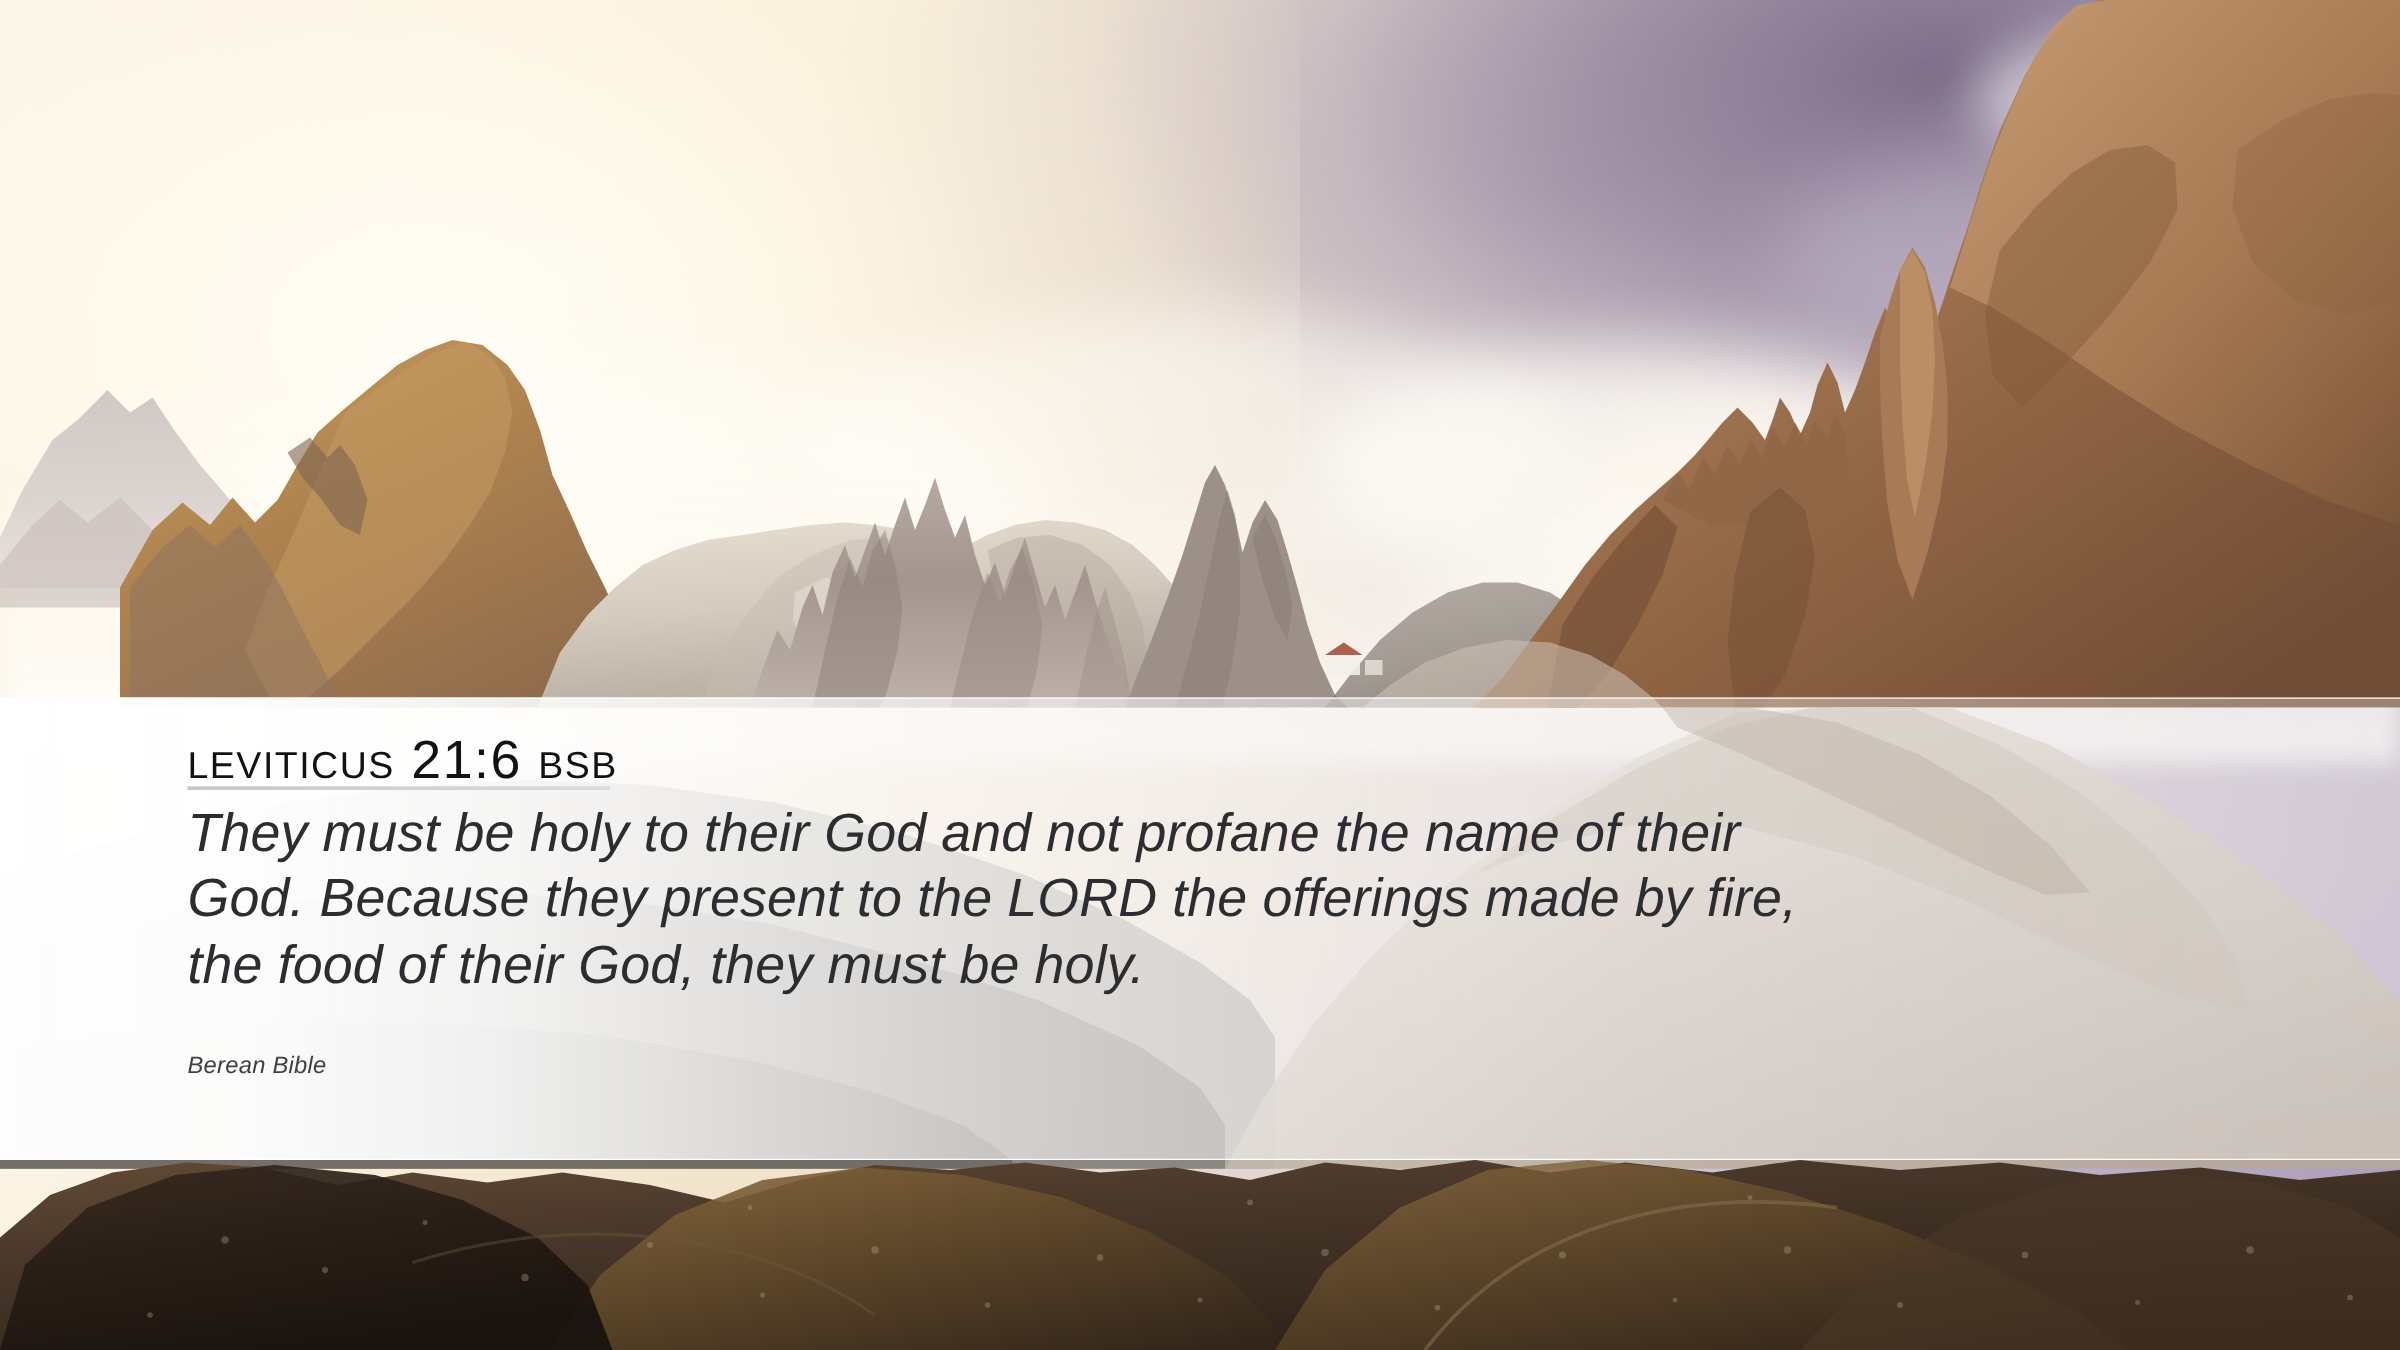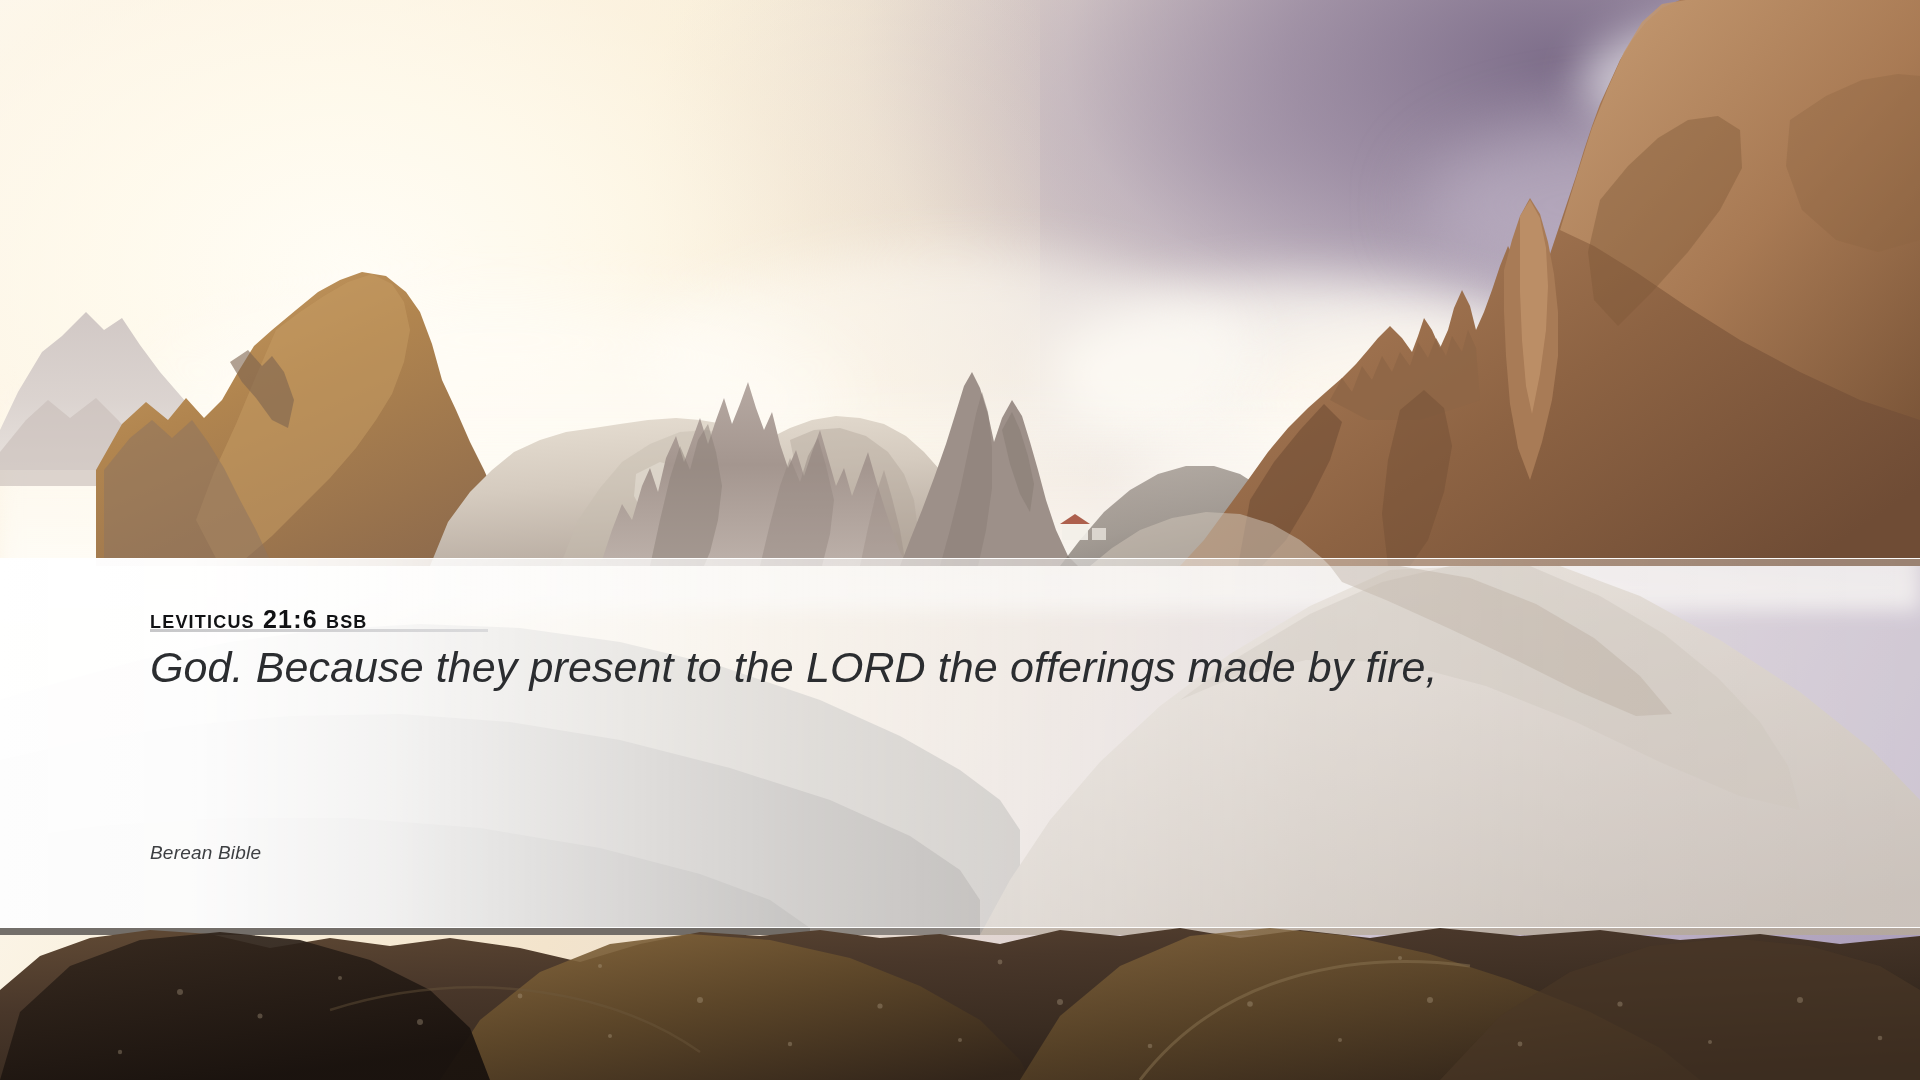--- a/index.html
+++ b/index.html
@@ -121,15 +121,14 @@
     position: absolute;
     left: 0;
     top: 28px;
-    font-size: 25px;
-    font-weight: 700;
+    font-size: 43px;
+    font-weight: 400;
     letter-spacing: 1.2px;
     color: #111214;
     font-variant: small-caps;
     text-transform: lowercase;
     white-space: nowrap;
     line-height: 1;
-    margin-top: 20px;
   }
   .verse-ref-rule {
     position: absolute;

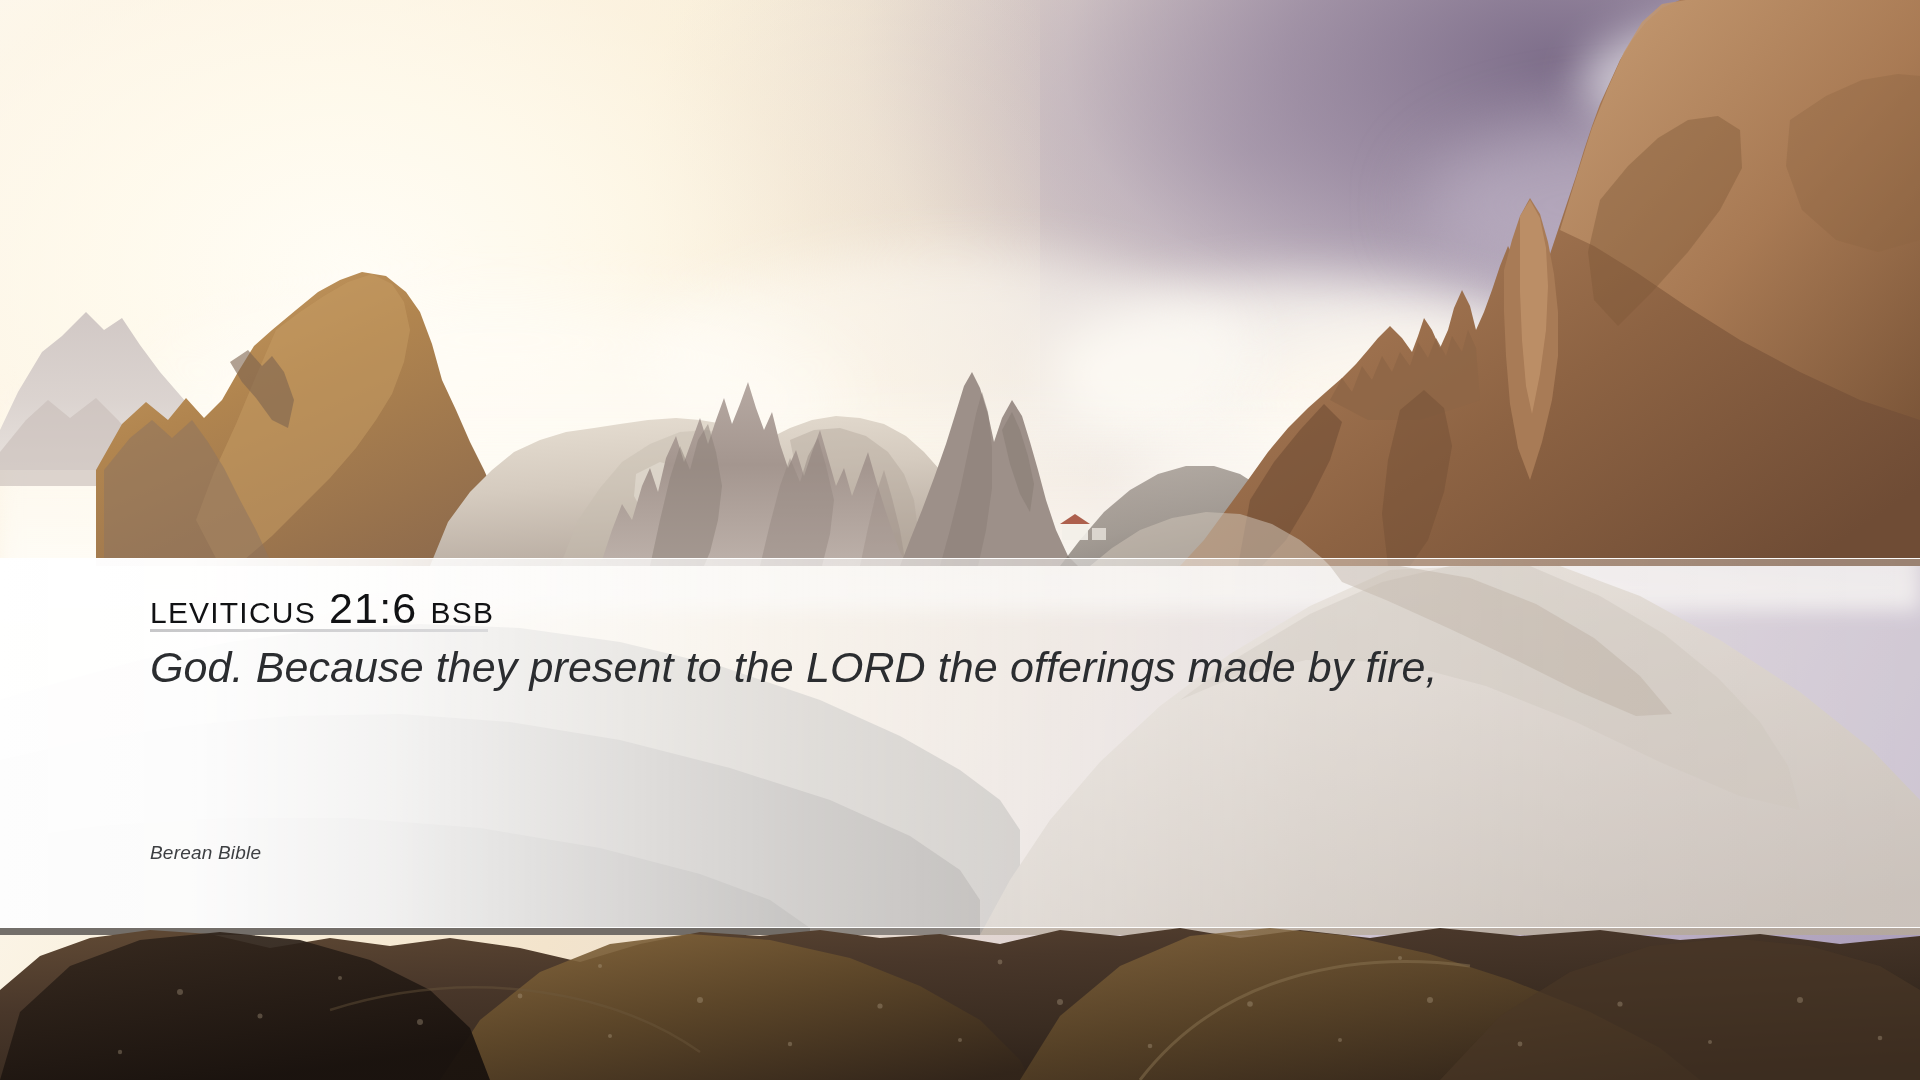--- a/index.html
+++ b/index.html
@@ -418,6 +418,7 @@
       <div class="verse-ref-rule"></div>
 
       <div class="verse-text">
+        <span style="display: block;">They must be holy to their God and not profane the name of their</span>
         <span style="display: block;">God. Because they present to the LORD the offerings made by fire,</span>
       </div>
 

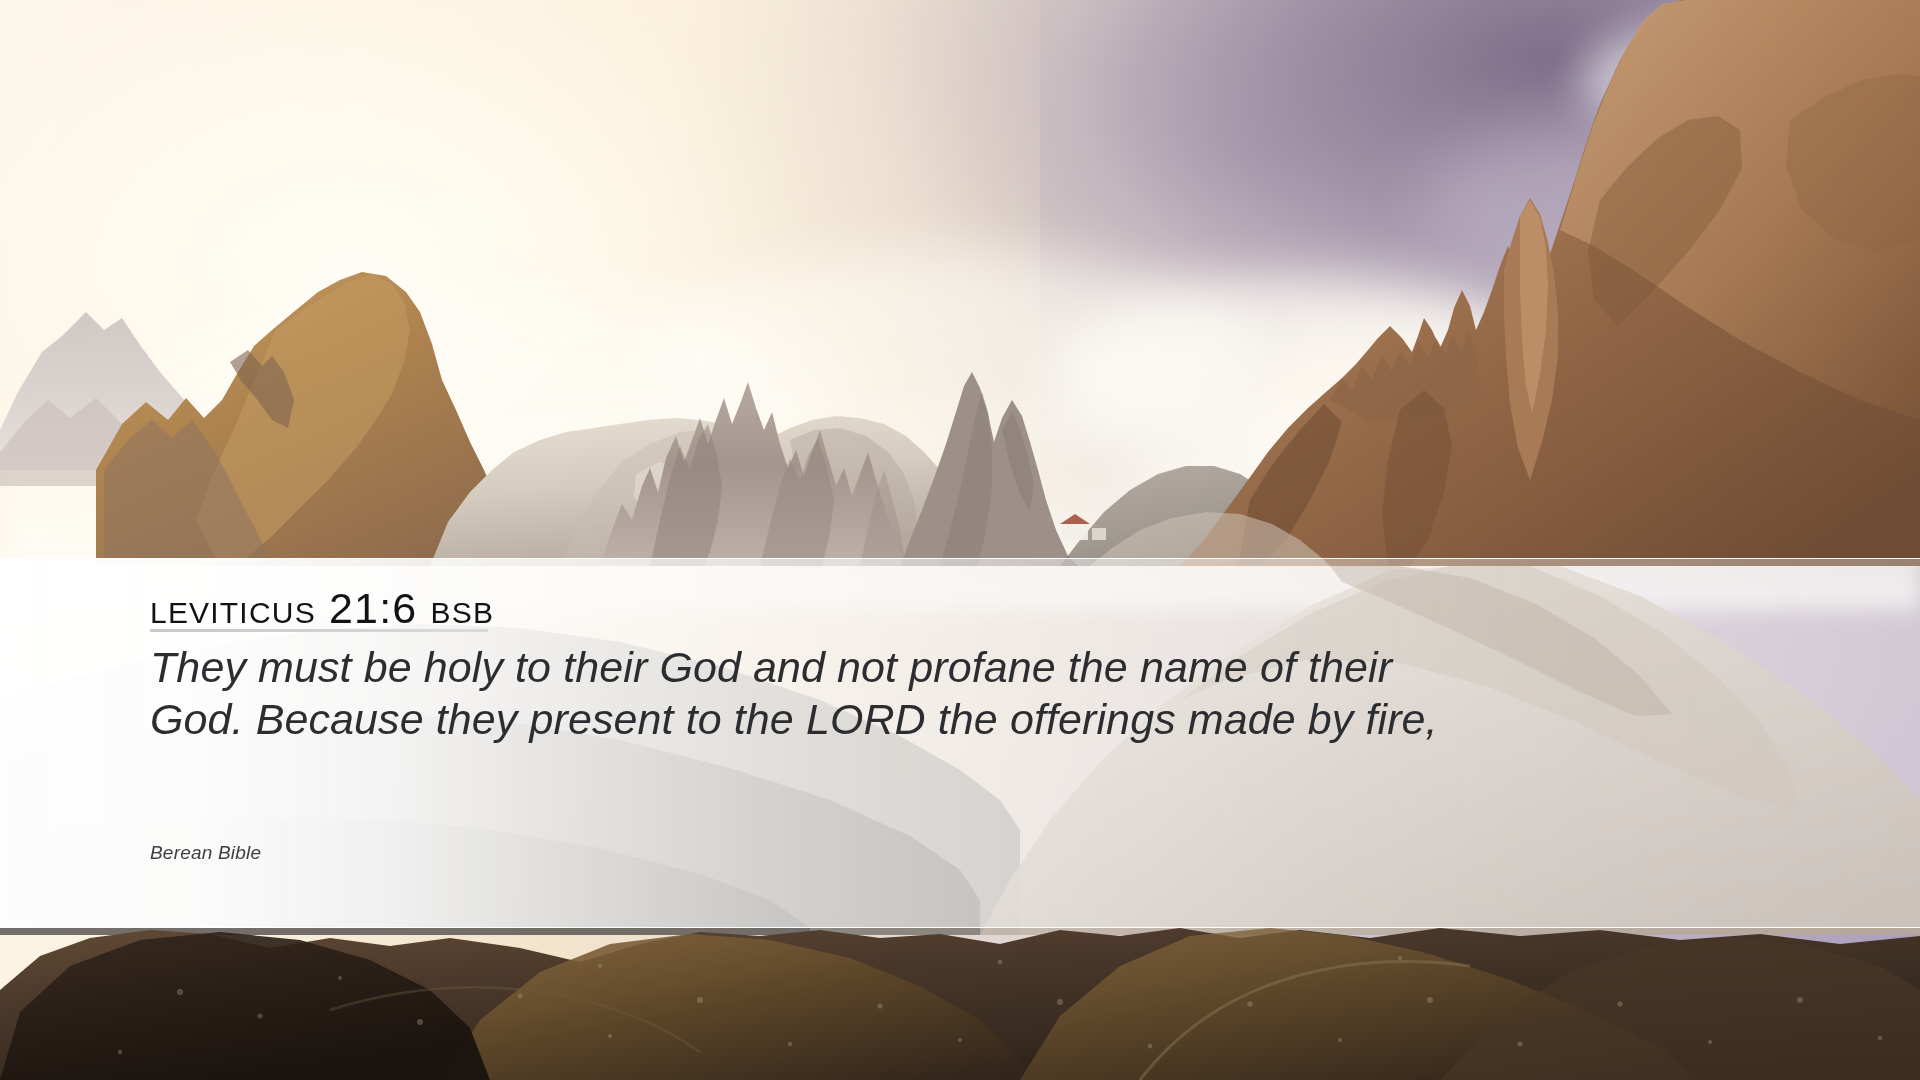--- a/index.html
+++ b/index.html
@@ -420,6 +420,7 @@
       <div class="verse-text">
         <span style="display: block;">They must be holy to their God and not profane the name of their</span>
         <span style="display: block;">God. Because they present to the LORD the offerings made by fire,</span>
+        <span style="display: block;">the food of their God, they must be holy.</span>
       </div>
 
       <div class="verse-credit">Berean Bible</div>

